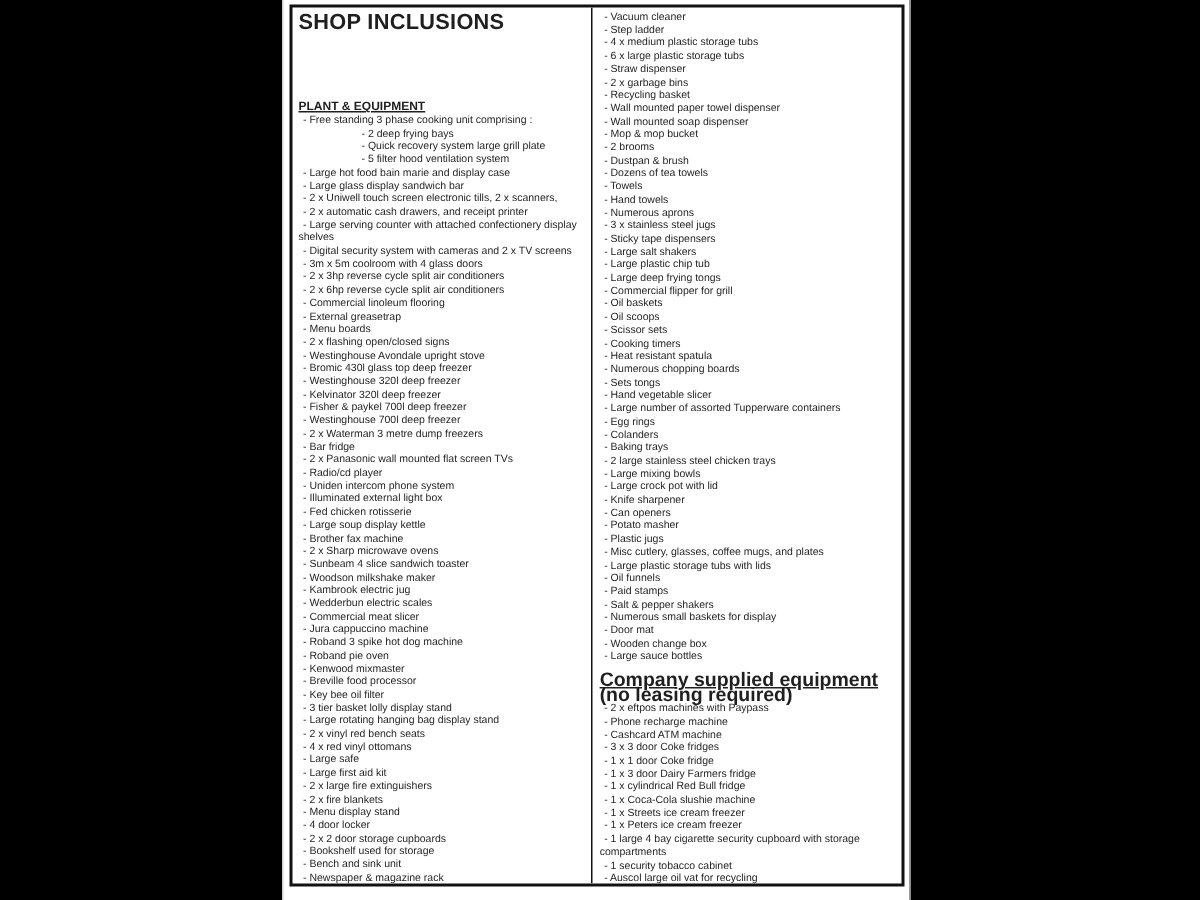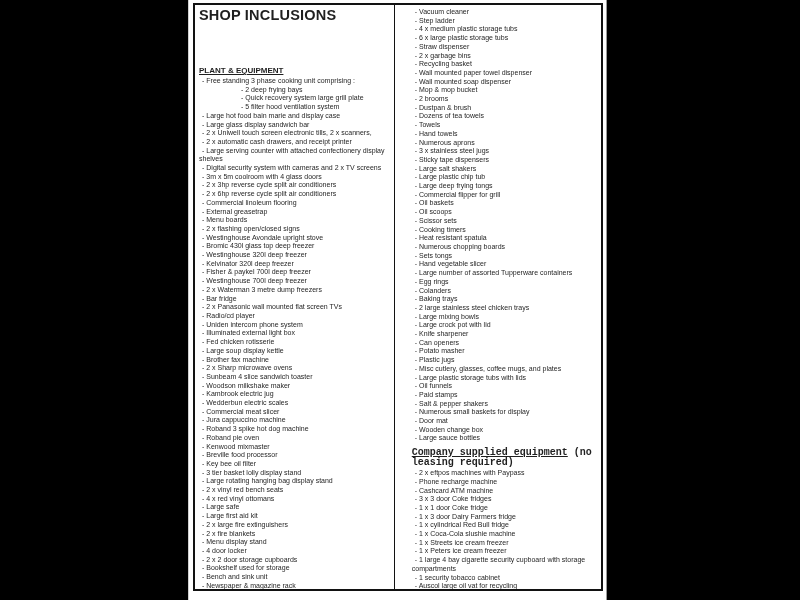--- a/index.html
+++ b/index.html
@@ -20,7 +20,6 @@
     border:2px solid var(--border-c,#121212);
     display:flex;overflow:hidden;
     color:var(--text-c,#1f1f1f);
-    gap:12px;
   }
   .col{box-sizing:border-box;overflow:hidden;}
   .col-left{

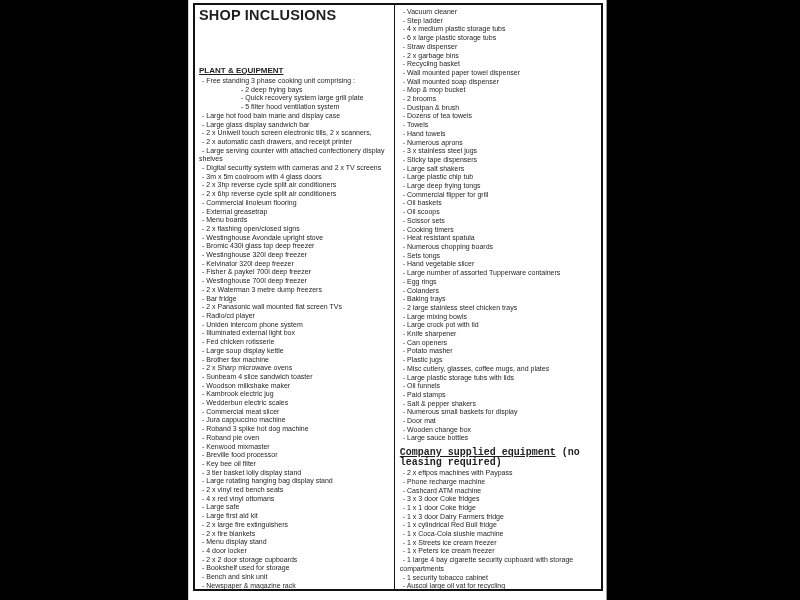--- a/index.html
+++ b/index.html
@@ -43,8 +43,8 @@
     margin-top:43px;
   }
   .subheading{
-    font-size:10px;line-height:10px;font-weight:bold;
-    margin-top:5px;margin-bottom:1px;font-family:Liberation Mono, monospace;
+    font-size:13px;line-height:10px;font-weight:bold;
+    margin-top:5px;margin-bottom:1px;
   }
   .subheading .u{text-decoration:underline;}
   .items{font-size:7px;line-height:8.7px;}

